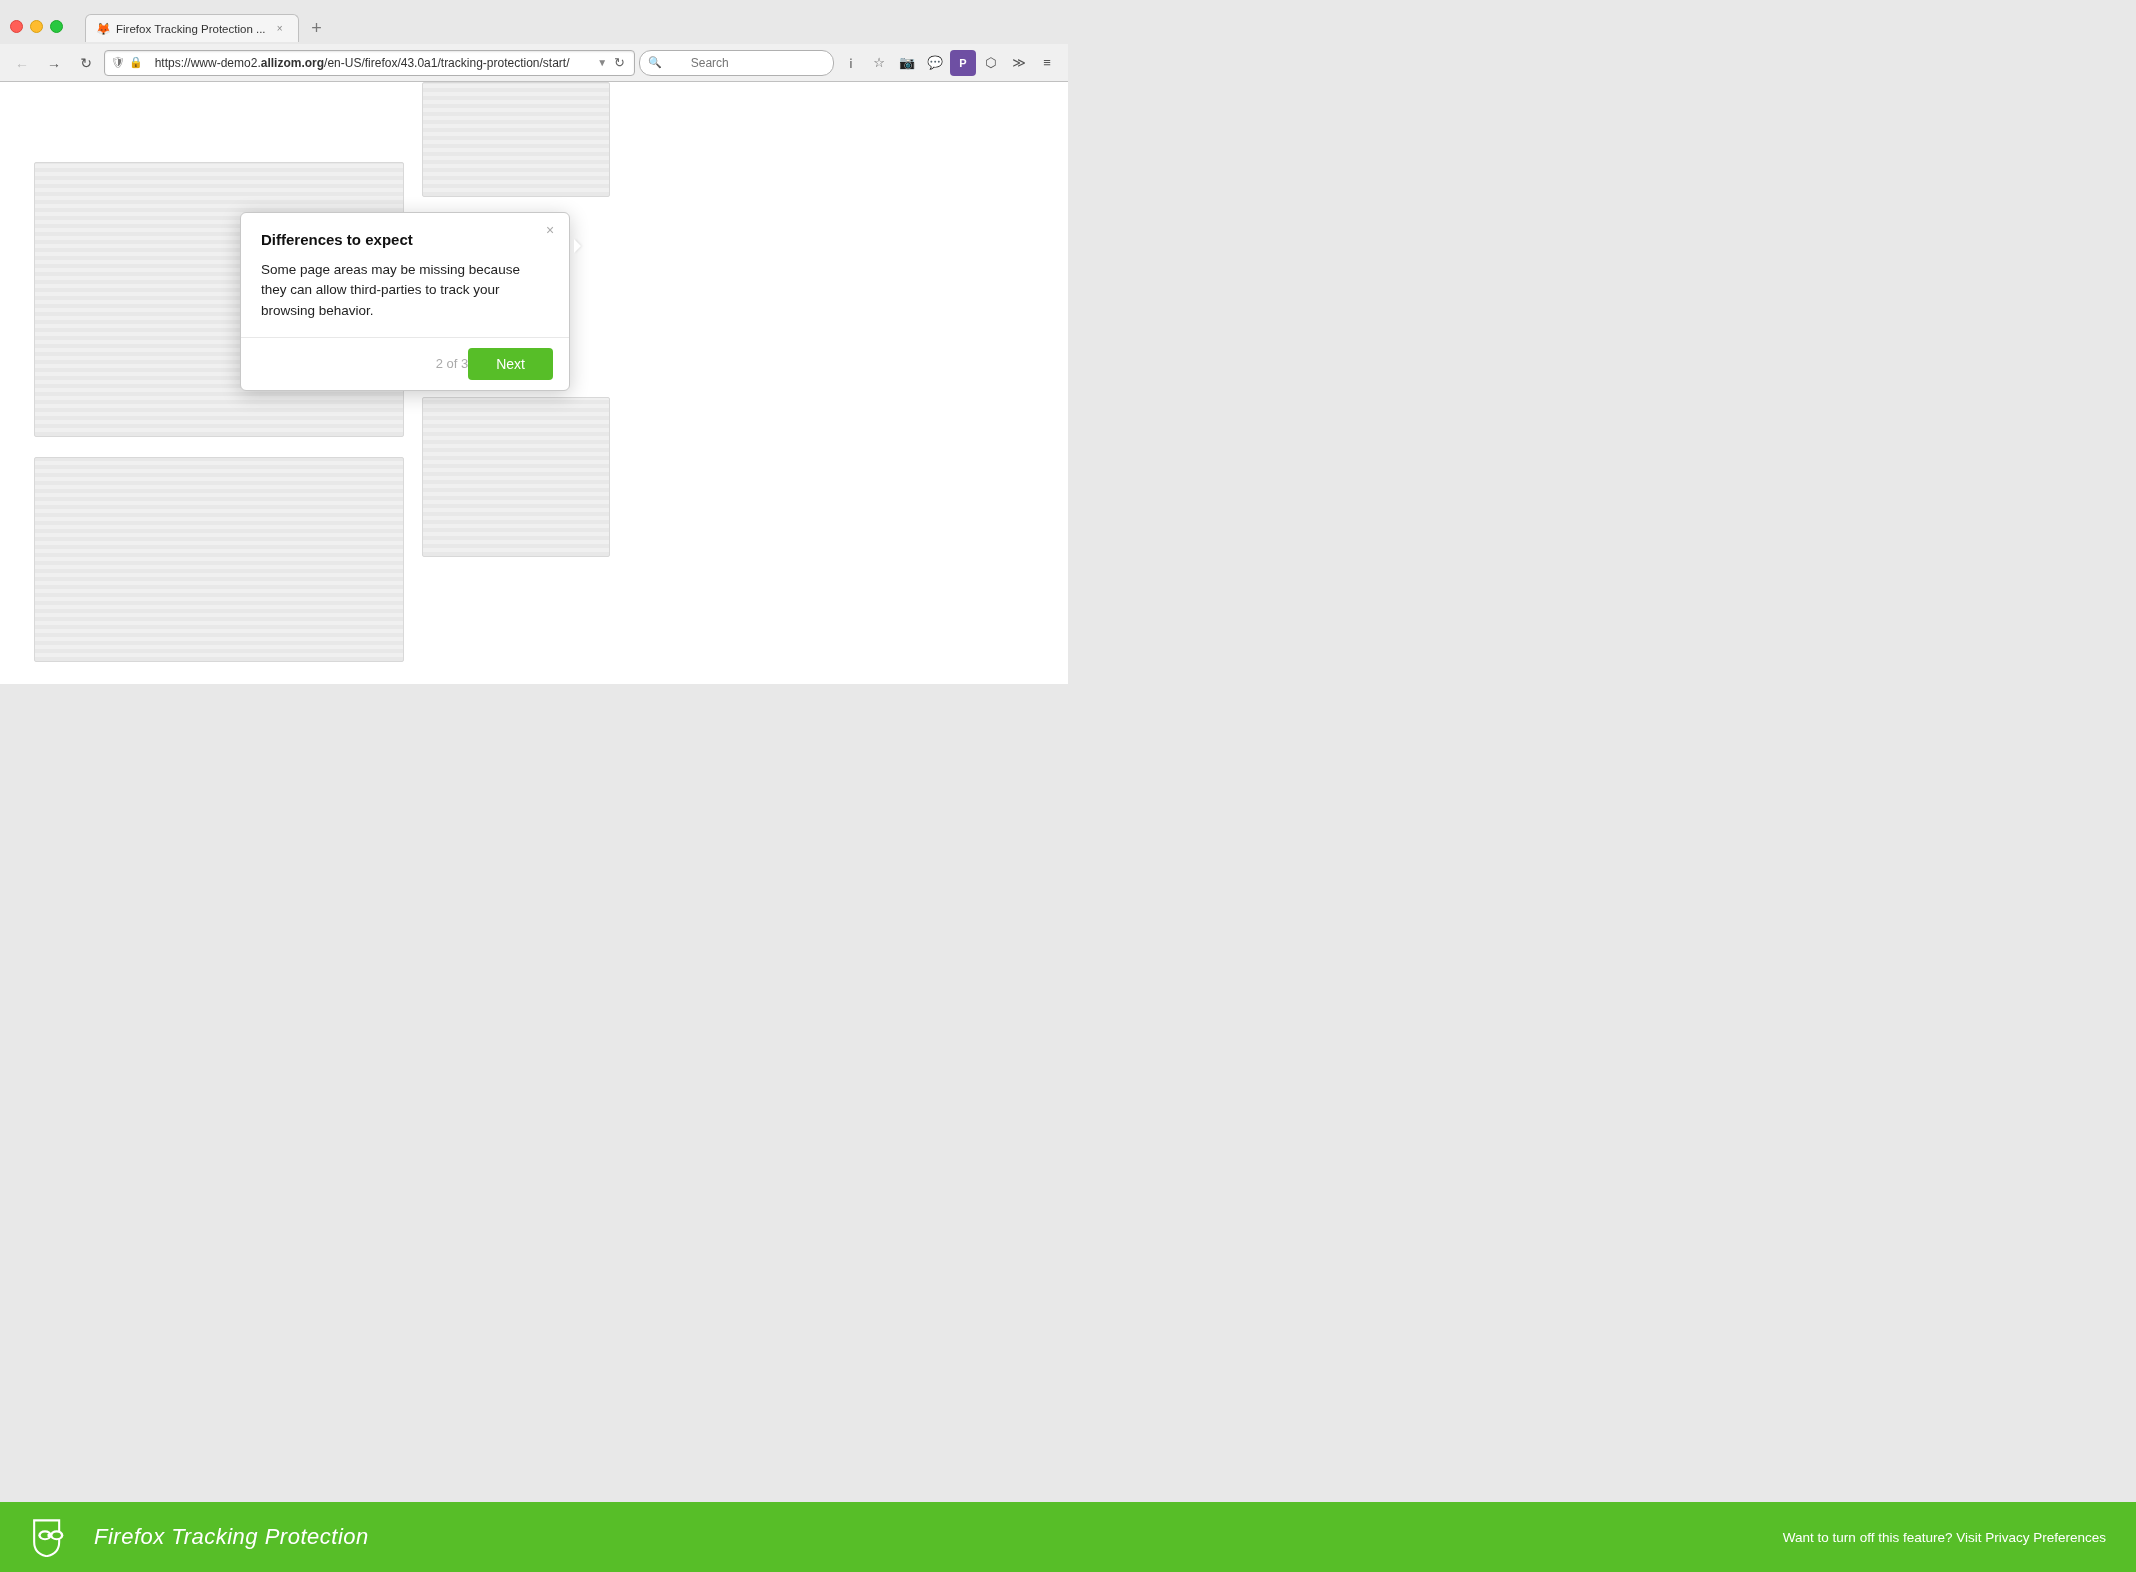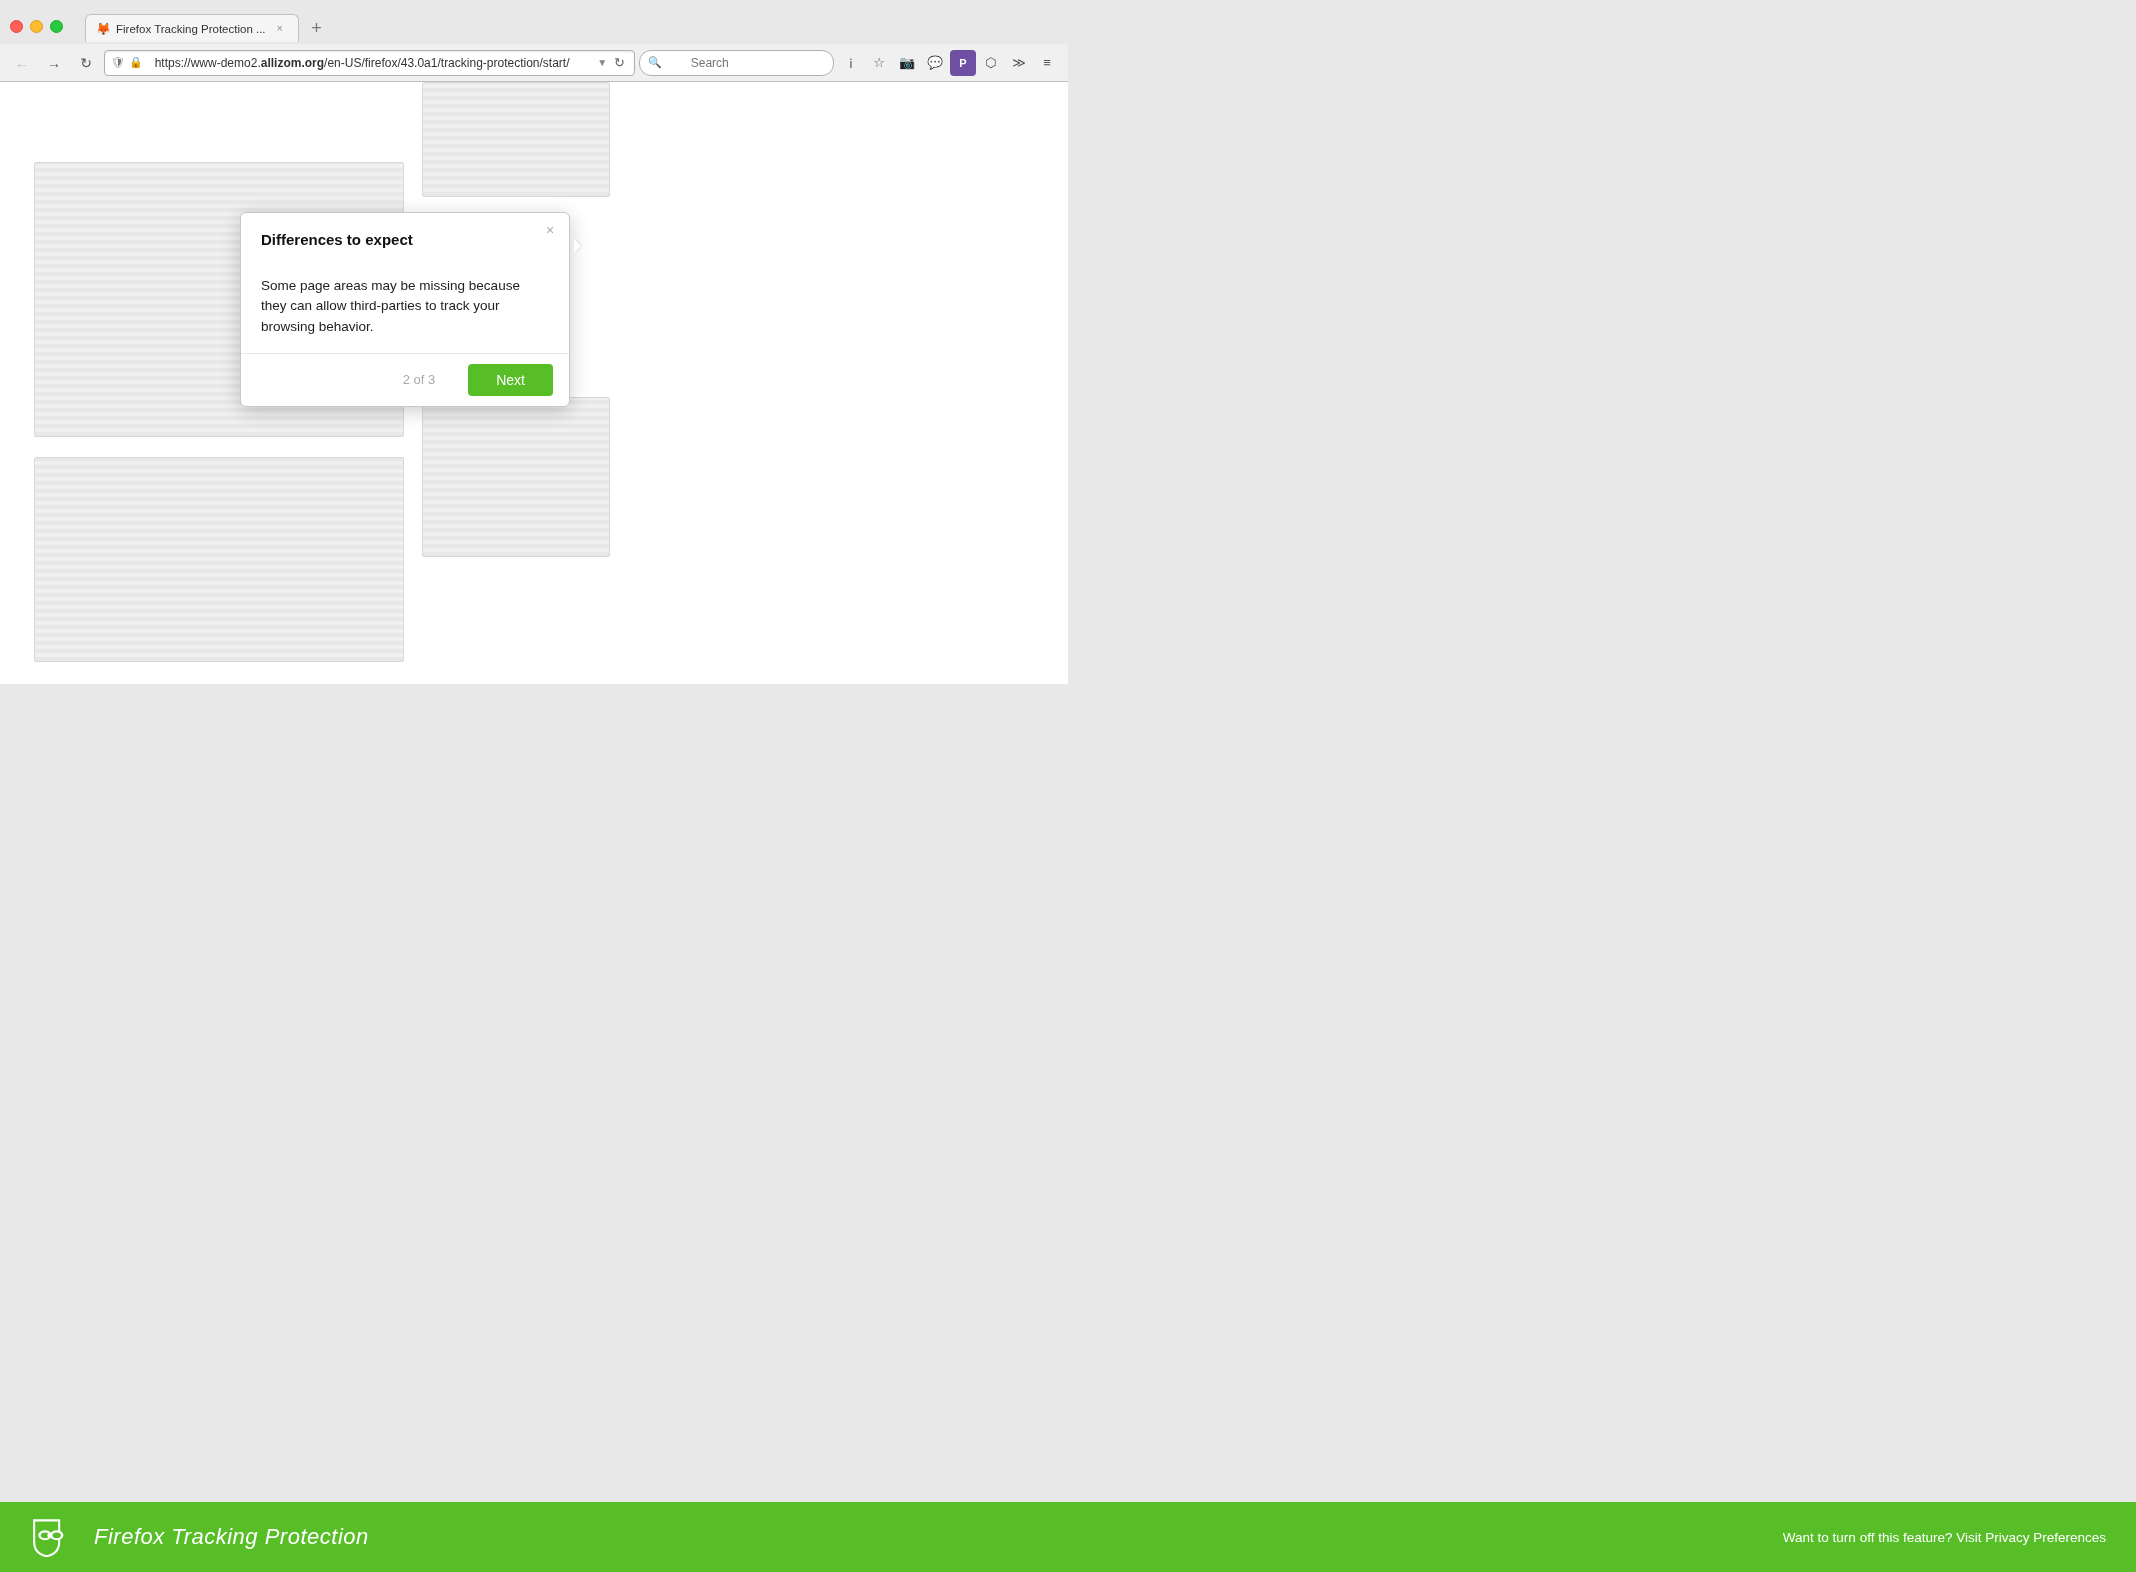--- a/index.html
+++ b/index.html
@@ -278,7 +278,7 @@
       font-size: 15px;
       font-weight: 700;
       color: #111;
-      margin-bottom: 28px;
+      margin-bottom: 12px;
     }
     .popup-text {
       font-size: 13.5px;

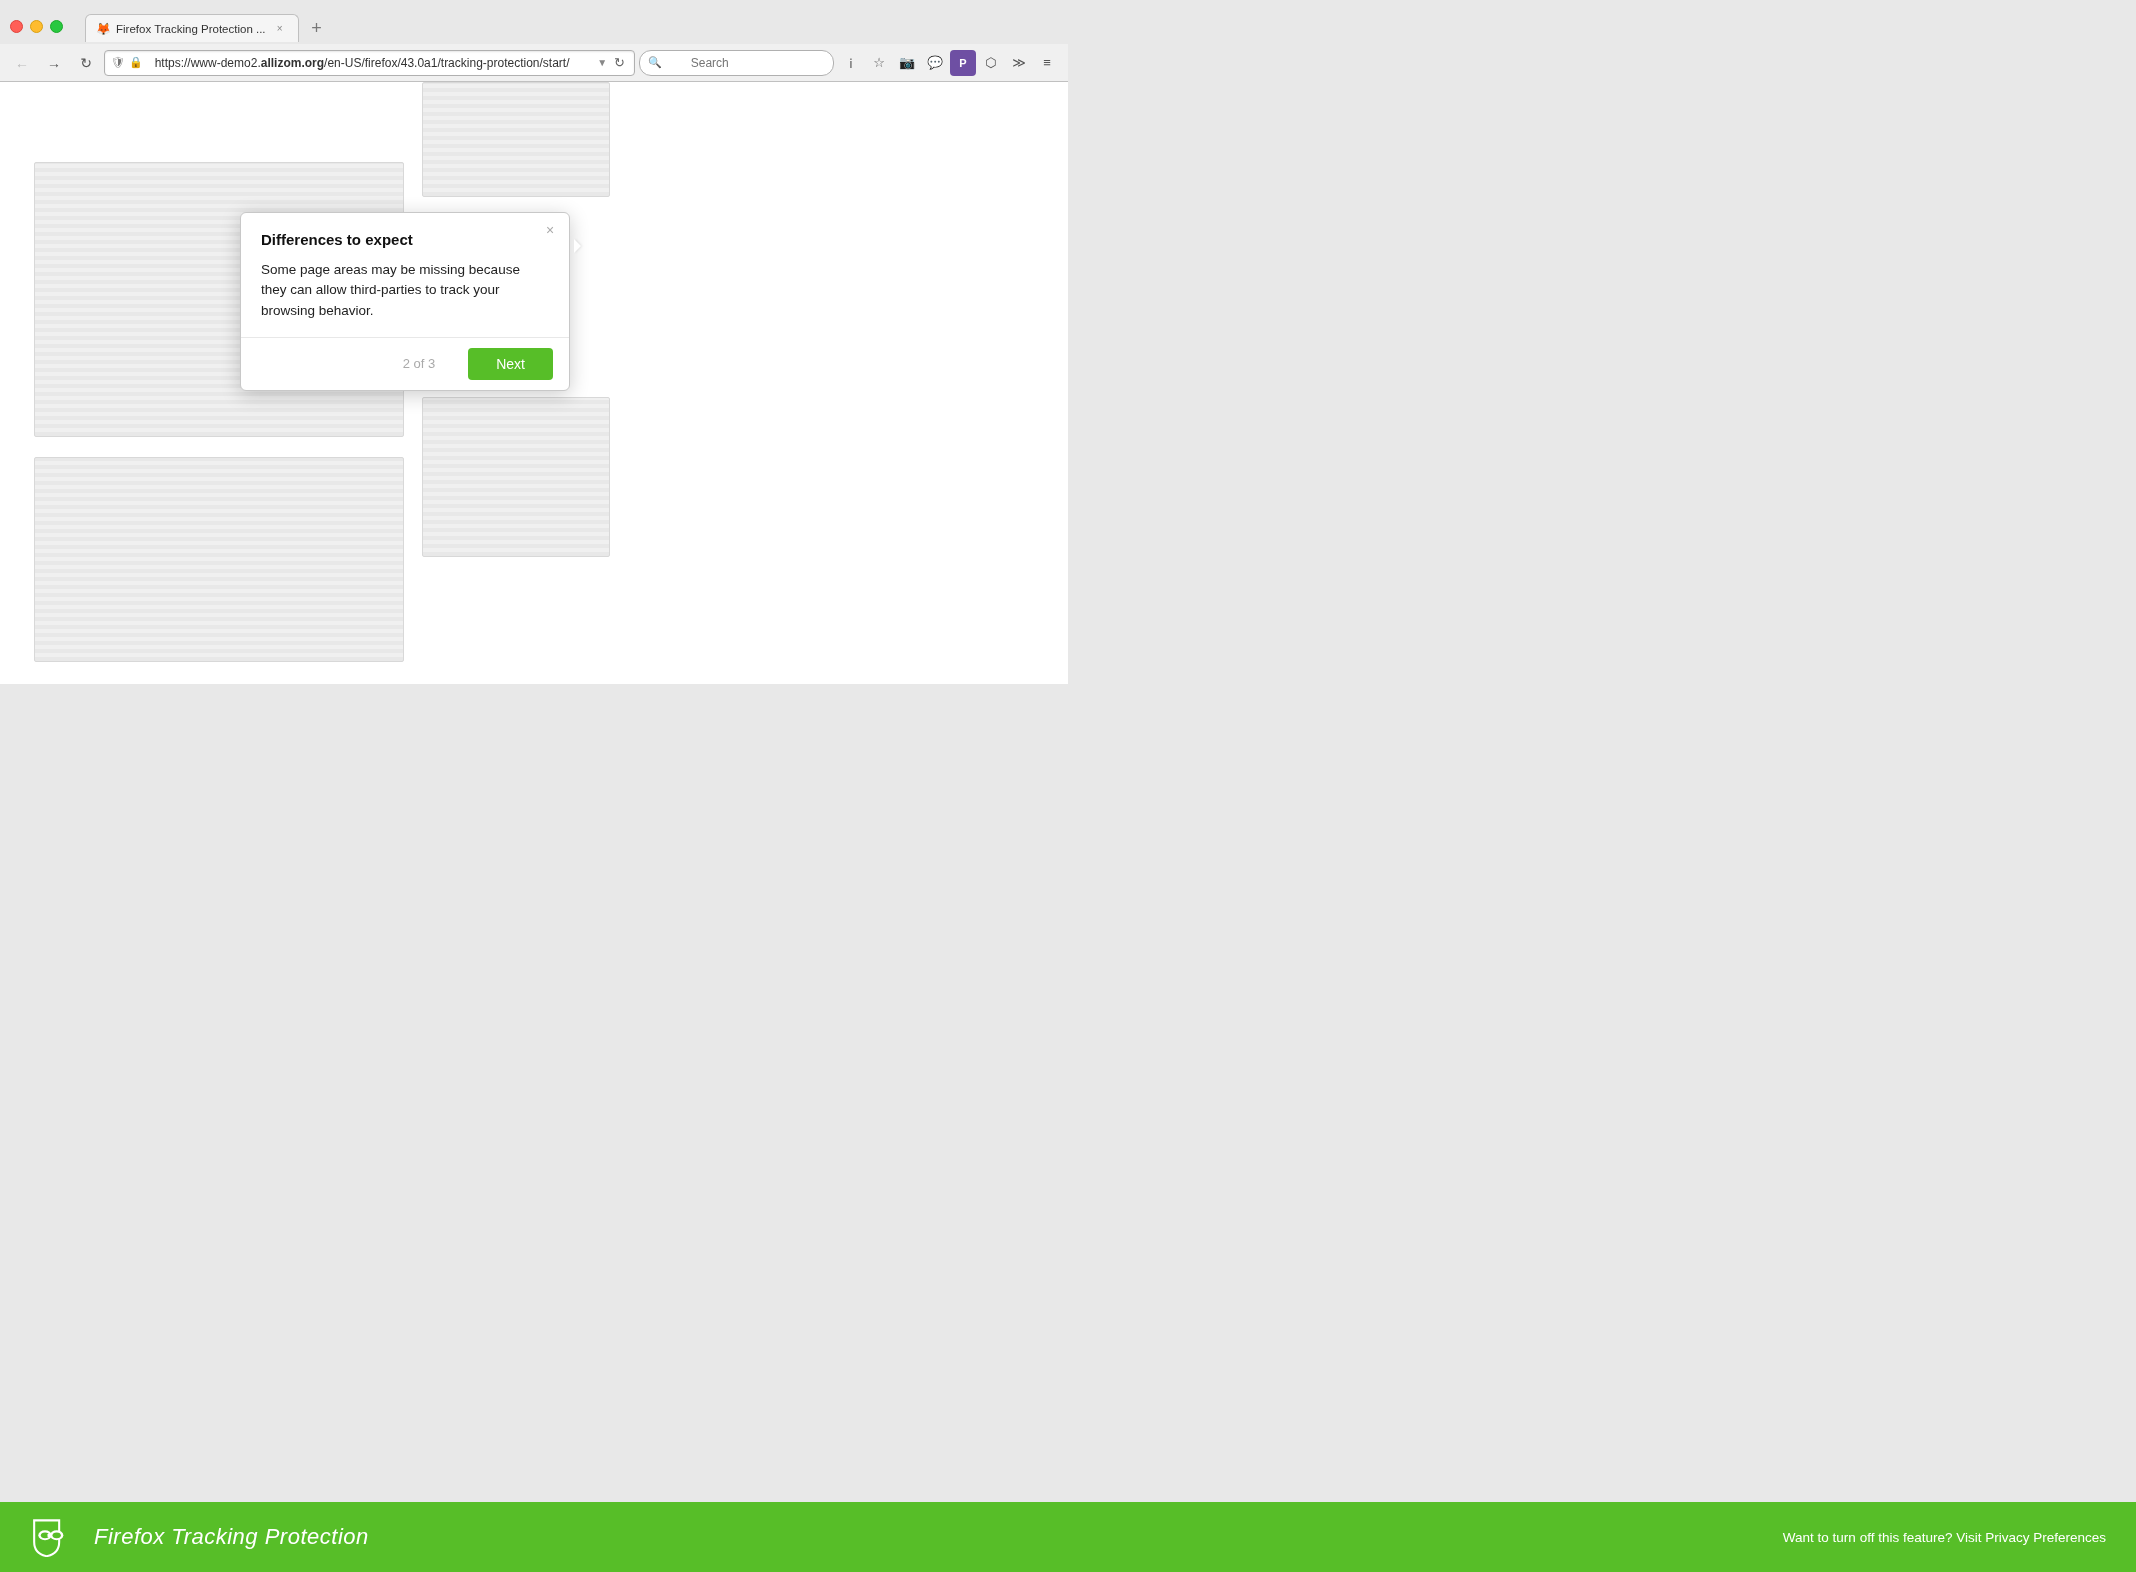--- a/index.html
+++ b/index.html
@@ -306,7 +306,6 @@
       font-weight: 500;
       cursor: pointer;
       transition: background 0.15s;
-      margin-left: 33px;
     }
 
     

